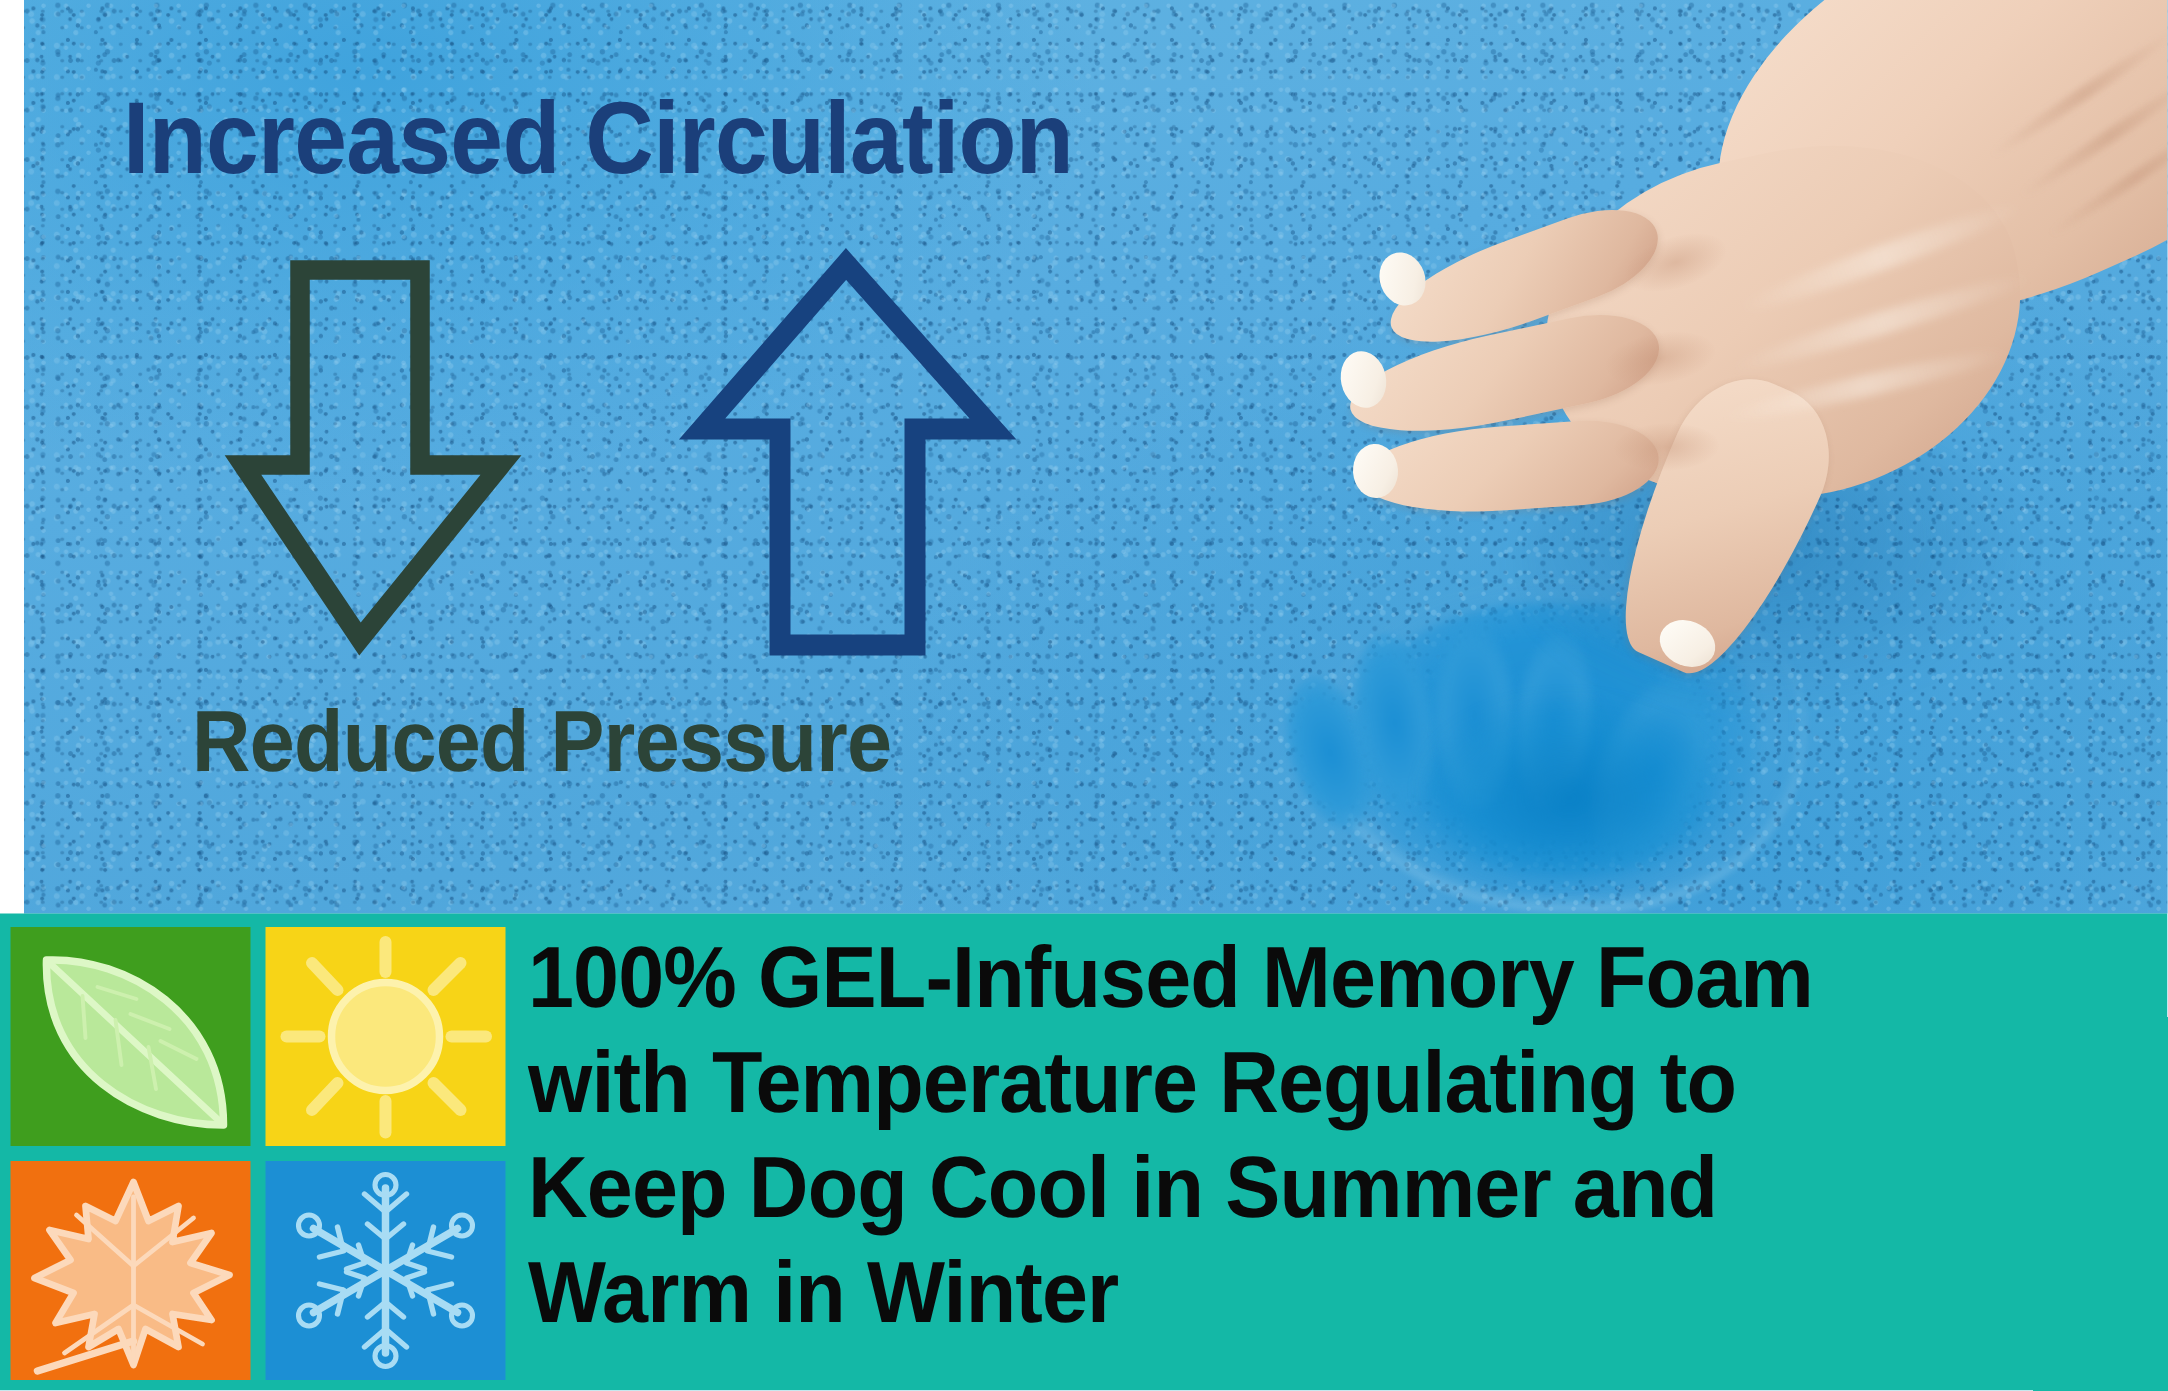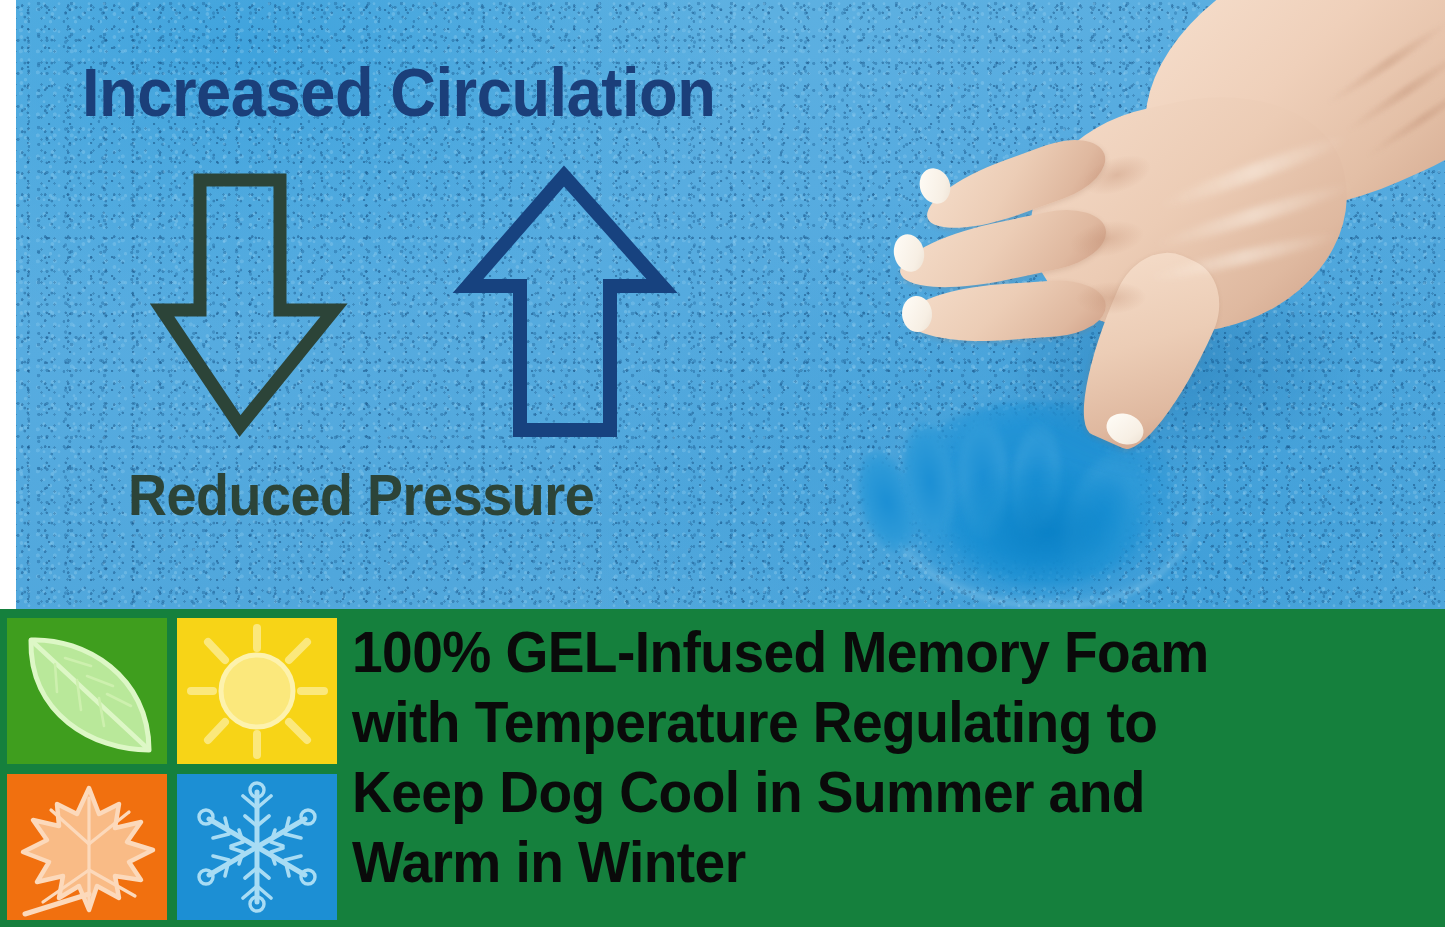--- a/index.html
+++ b/index.html
@@ -237,7 +237,7 @@
     top: 609px;
     width: 1445px;
     height: 318px;
-    background: #15803d;
+    background: #14b8a6;
   }
 
   .season-grid {

